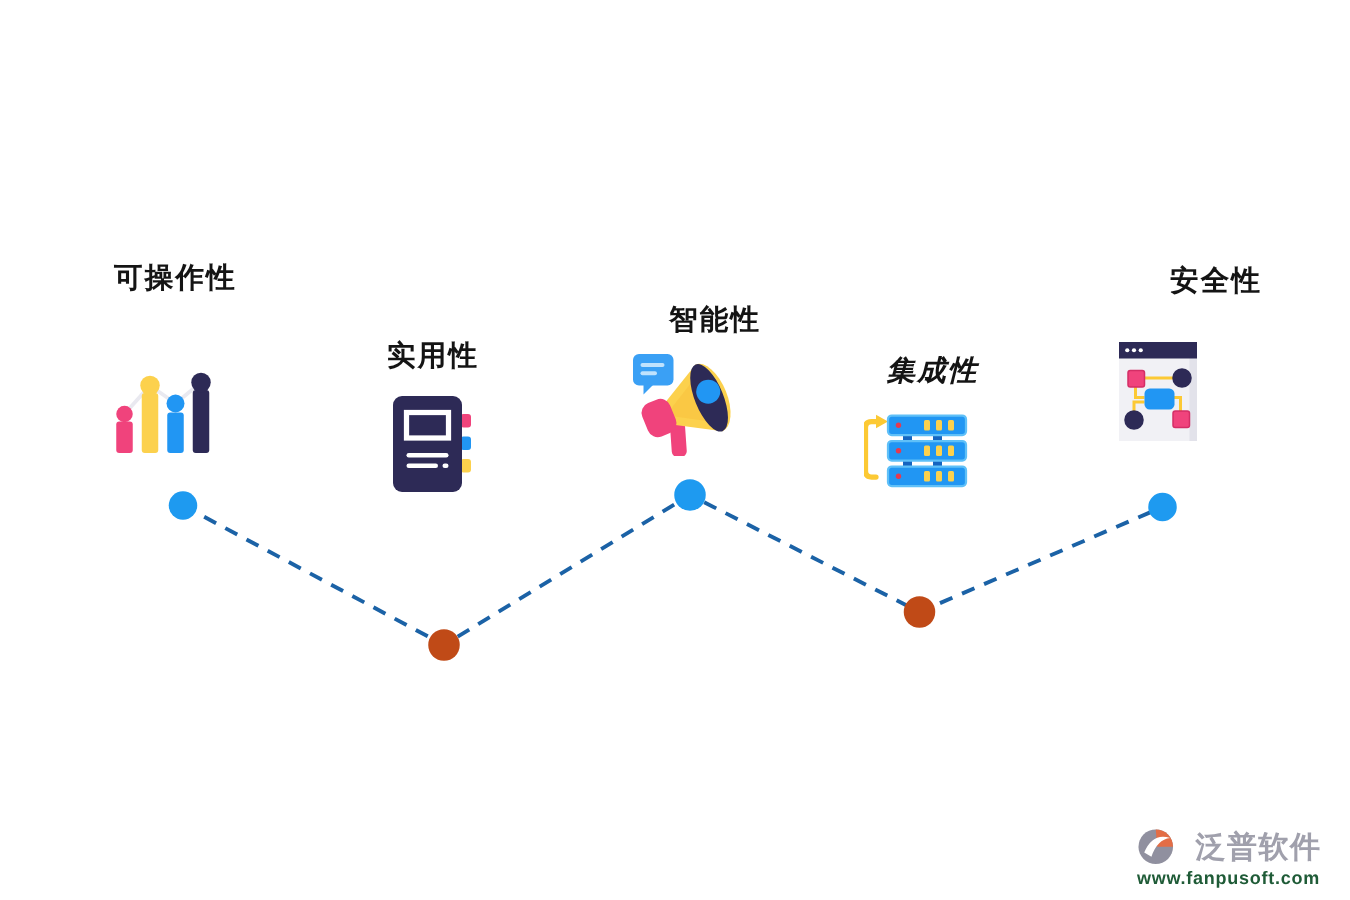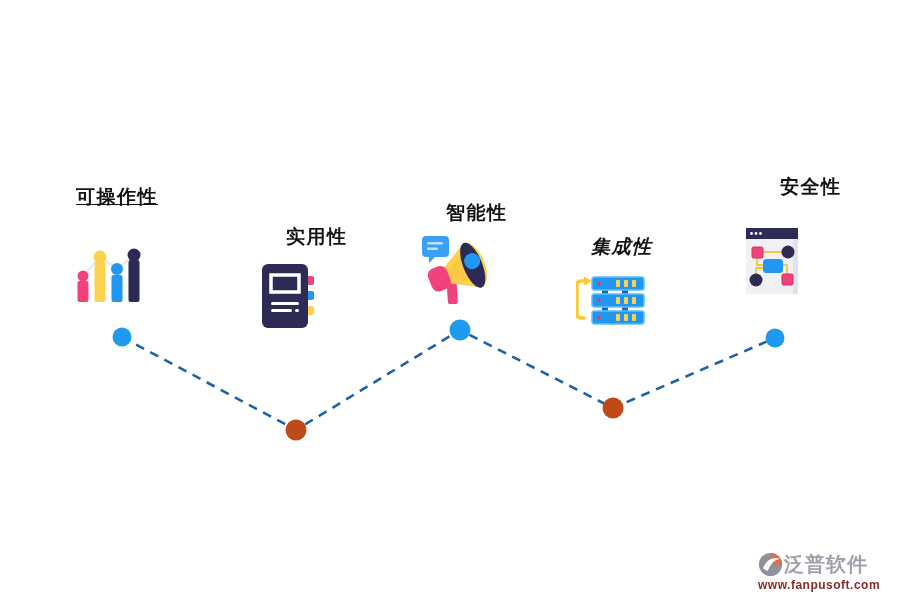--- a/index.html
+++ b/index.html
@@ -26,7 +26,7 @@
 
 <div id="canvas">
 
-  <div class="feature-label" style="left:76px;top:184px;text-decoration:underline;">可操作性</div>
+  <div class="feature-label" style="left:76px;top:172px;">可操作性</div>
   <div class="feature-label" style="left:258px;top:224px;margin-left:28px;">实用性</div>
   <div class="feature-label" style="left:446px;top:200px;">智能性</div>
   <div class="feature-label" style="left:591px;top:234px;font-style:italic;">集成性</div>

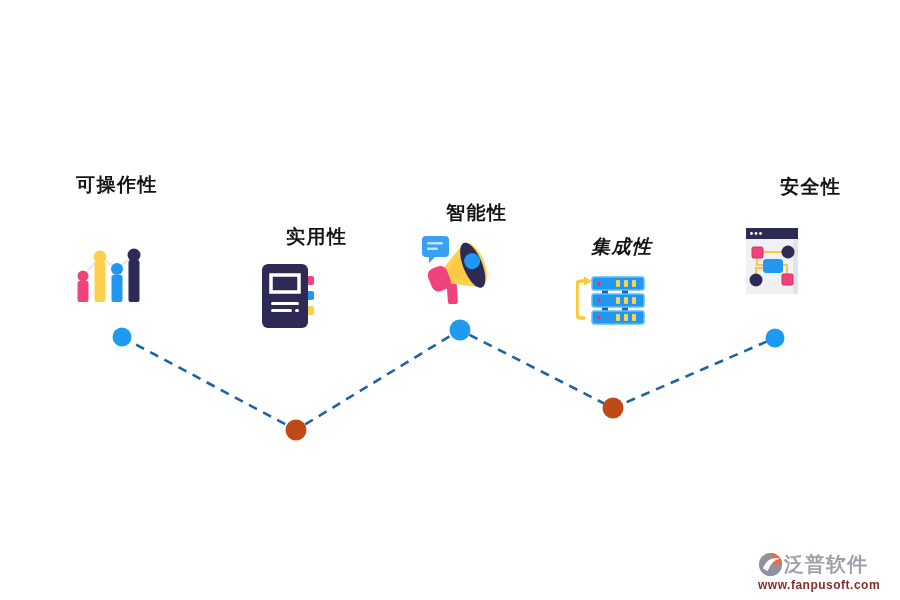--- a/index.html
+++ b/index.html
@@ -27,7 +27,7 @@
 <div id="canvas">
 
   <div class="feature-label" style="left:76px;top:172px;">可操作性</div>
-  <div class="feature-label" style="left:258px;top:224px;margin-left:28px;">实用性</div>
+  <div class="feature-label" style="left:258px;top:224px;">实用性</div>
   <div class="feature-label" style="left:446px;top:200px;">智能性</div>
   <div class="feature-label" style="left:591px;top:234px;font-style:italic;">集成性</div>
   <div class="feature-label" style="left:780px;top:174px;">安全性</div>

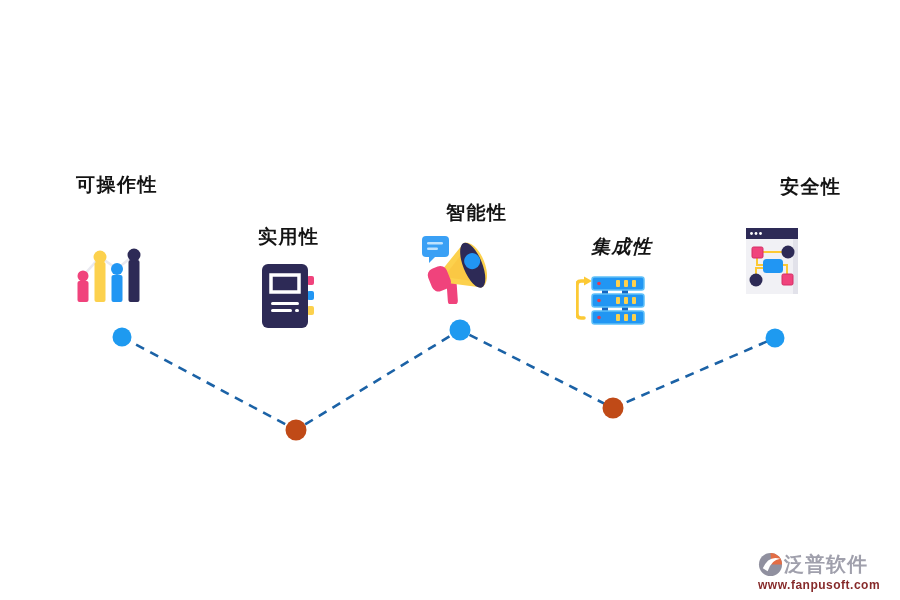--- a/index.html
+++ b/index.html
@@ -17,7 +17,7 @@
     position:absolute;right:6px;bottom:8px;width:136px;
     display:flex;flex-direction:column;align-items:flex-start;opacity:.95;
   }
-  #watermark .row{display:flex;align-items:center;gap:1px;}
+  #watermark .row{display:flex;align-items:center;gap:14px;}
   #watermark .brand{font-size:20px;font-weight:bold;color:#9b9ba8;letter-spacing:1px;}
   #watermark .url{font-size:12px;font-weight:bold;color:#7f1d1d;margin-top:0px;letter-spacing:.5px;}
 </style>

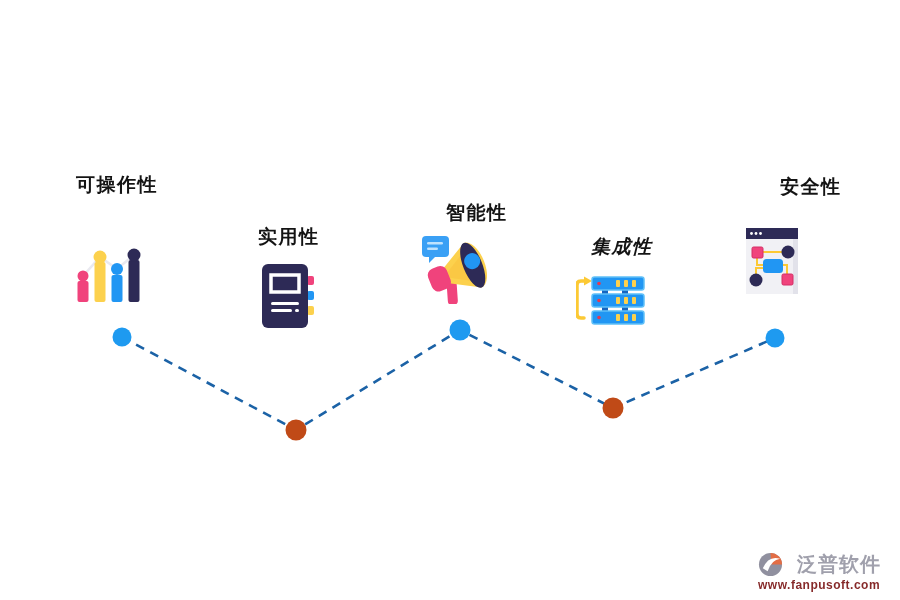--- a/index.html
+++ b/index.html
@@ -19,7 +19,7 @@
   }
   #watermark .row{display:flex;align-items:center;gap:14px;}
   #watermark .brand{font-size:20px;font-weight:bold;color:#9b9ba8;letter-spacing:1px;}
-  #watermark .url{font-size:12px;font-weight:bold;color:#7f1d1d;margin-top:0px;letter-spacing:.5px;}
+  #watermark .url{font-size:12px;font-weight:bold;color:#14532d;margin-top:0px;letter-spacing:.5px;}
 </style>
 </head>
 <body>

